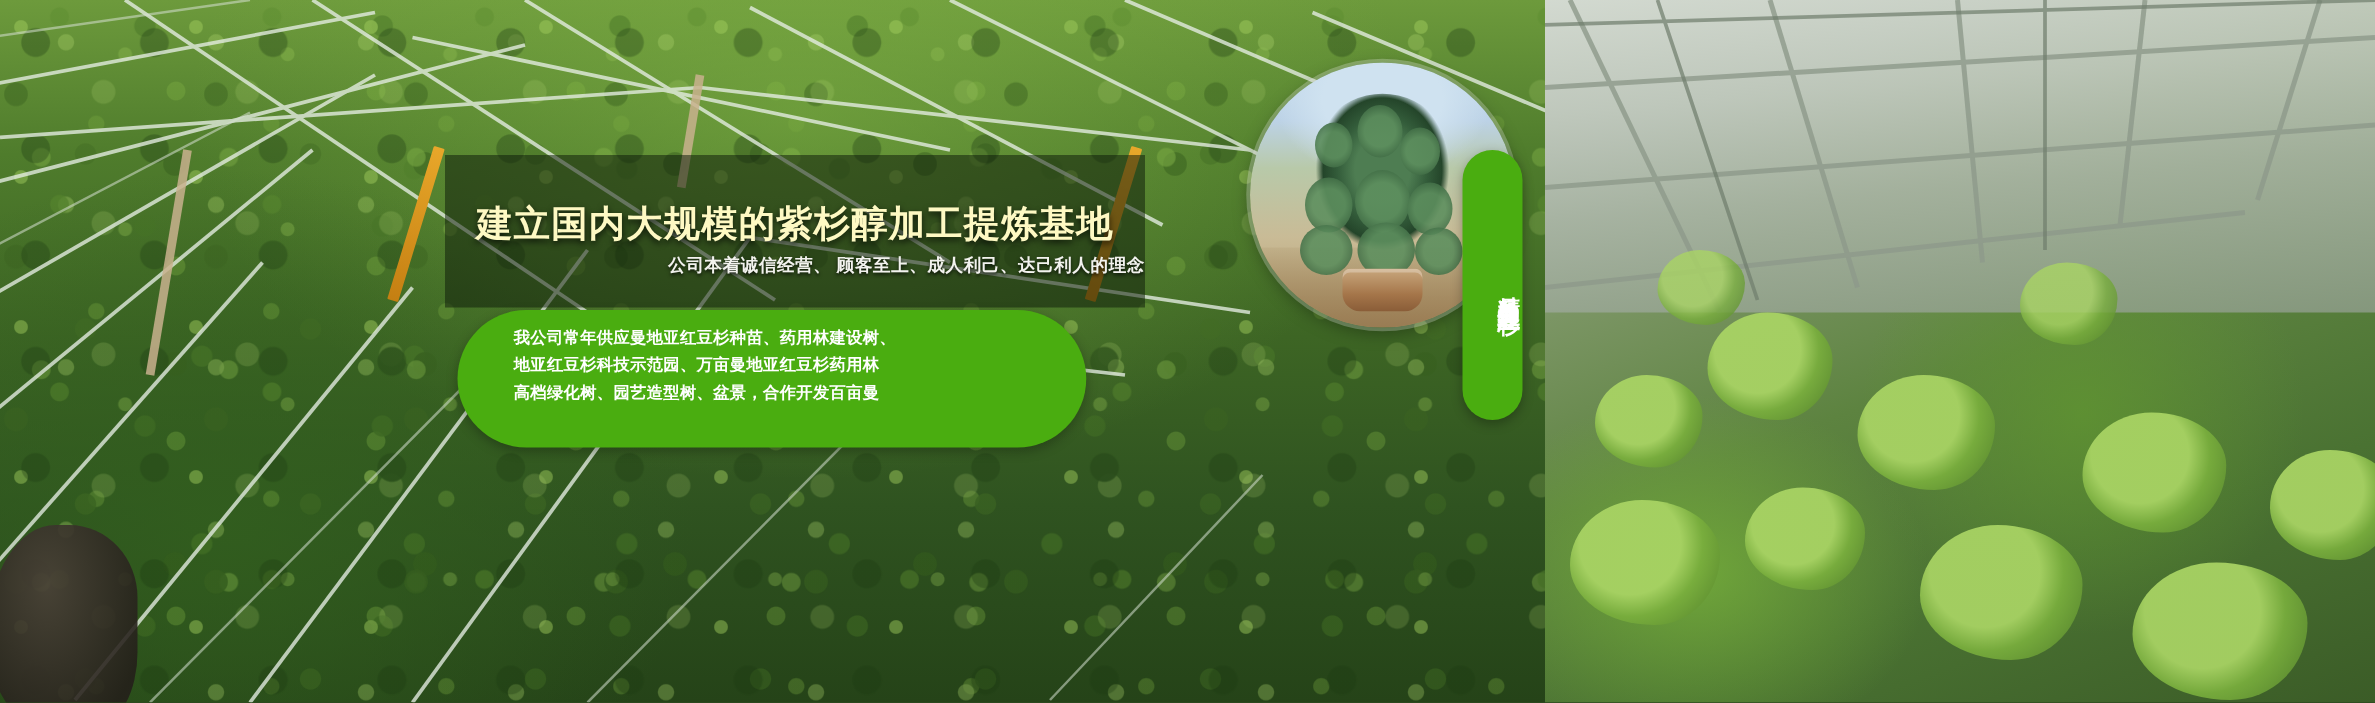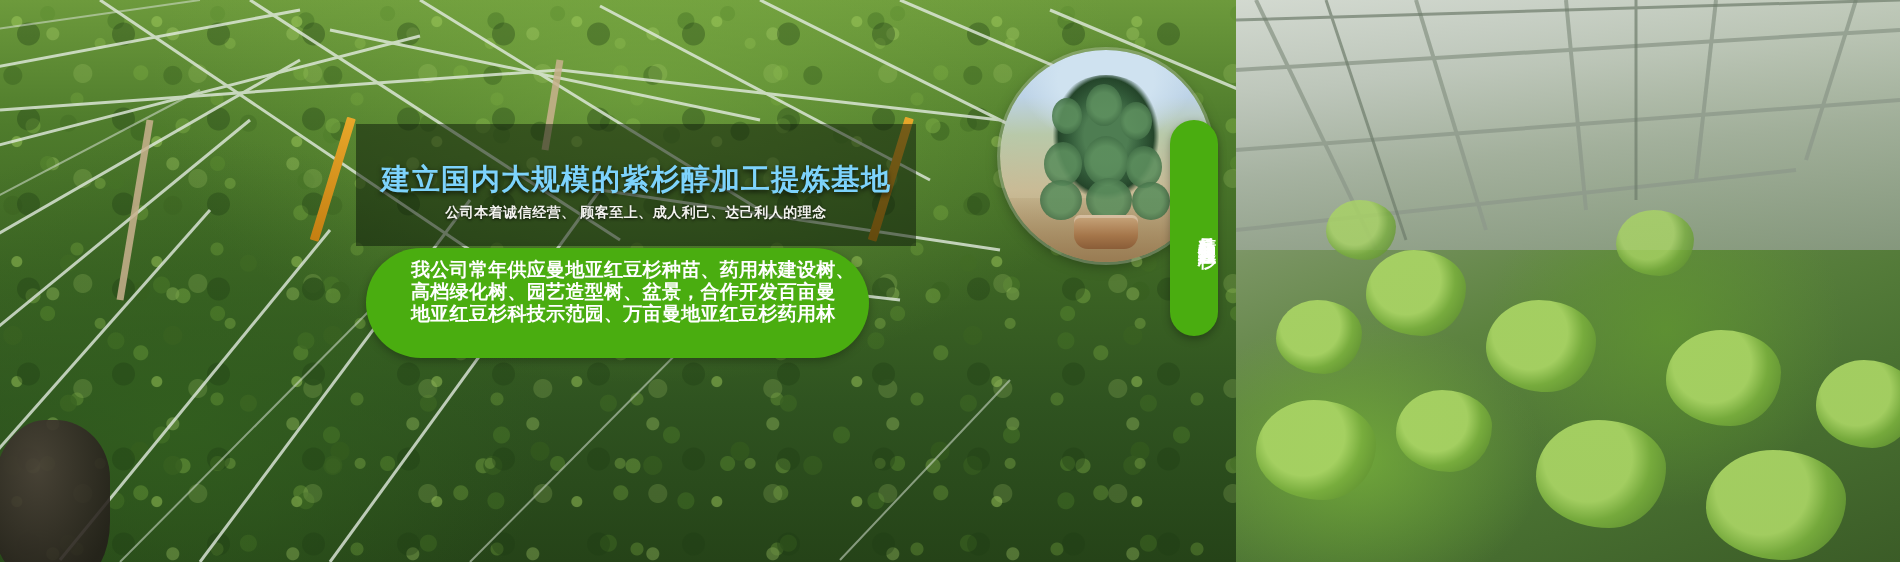--- a/index.html
+++ b/index.html
@@ -89,7 +89,7 @@
 
   .headline{
     position:absolute;left:356px;top:160px;width:560px;
-    text-align:center;color:#7dd3fc;
+    text-align:center;color:#fef9c3;
     font-size:29px;font-weight:bold;letter-spacing:1px;
     text-shadow:0 2px 5px rgba(0,0,0,.75);
     white-space:nowrap;

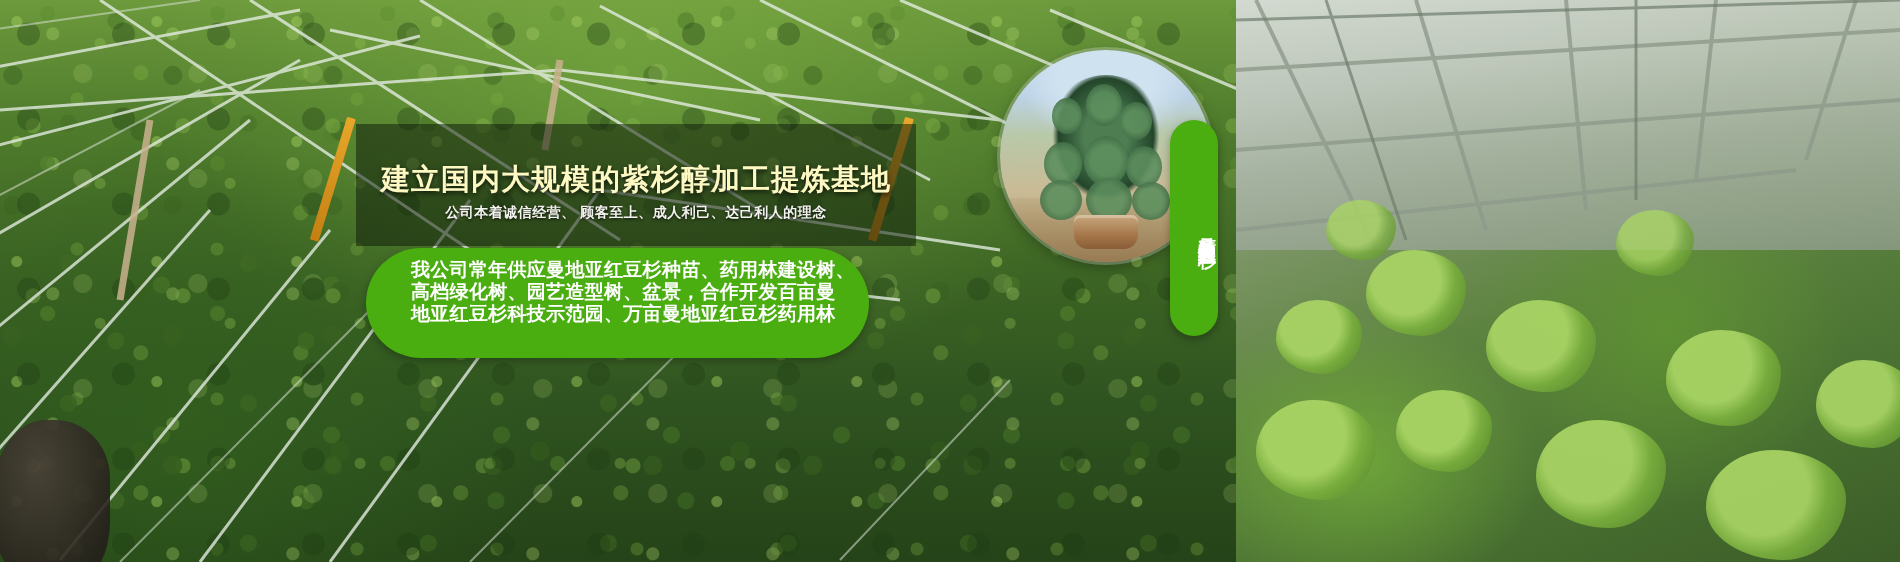--- a/index.html
+++ b/index.html
@@ -96,7 +96,7 @@
   }
   .subhead{
     position:absolute;left:356px;top:204px;width:560px;
-    text-align:center;color:#f2f2ee;
+    text-align:right;color:#f2f2ee;
     font-size:14px;font-weight:bold;letter-spacing:.5px;
     text-shadow:0 1px 3px rgba(0,0,0,.8);
     white-space:nowrap;

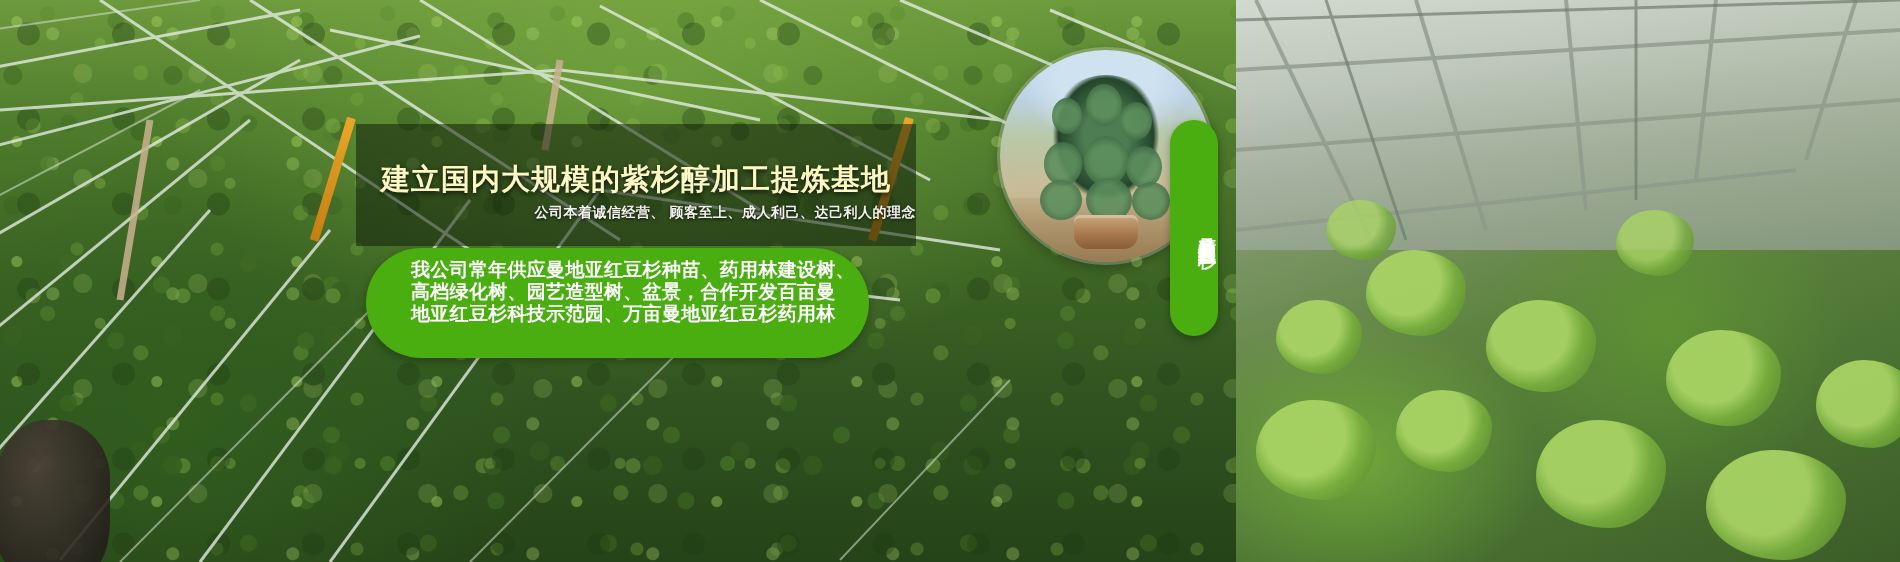--- a/index.html
+++ b/index.html
@@ -111,7 +111,7 @@
   }
   .green-box-text{
     position:absolute;left:45px;top:11px;width:420px;
-    color:#ffffff;font-size:19px;font-weight:bold;line-height:22px;
+    color:#ffffff;font-size:13px;font-weight:bold;line-height:22px;
     letter-spacing:.3px;
   }
   .green-box-text div{white-space:nowrap;}

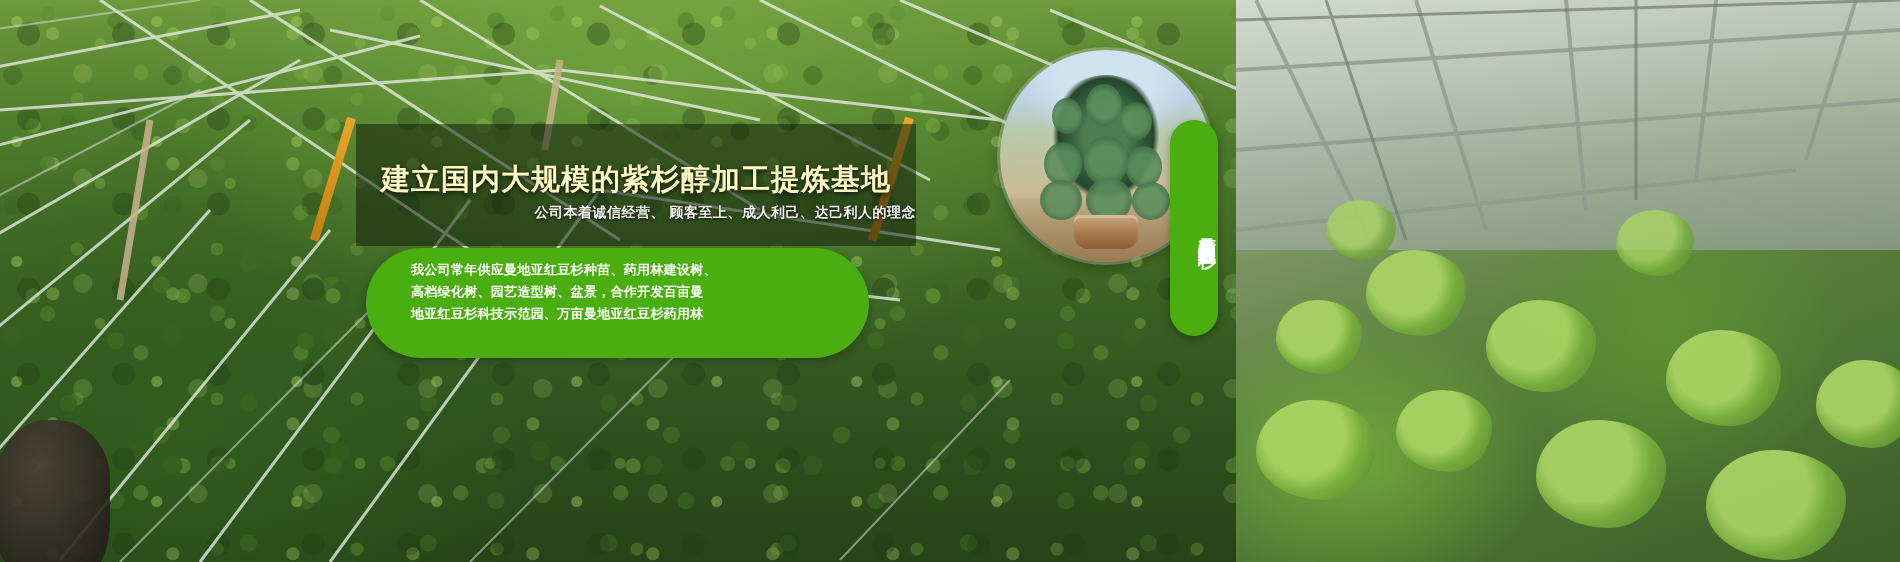--- a/index.html
+++ b/index.html
@@ -260,8 +260,8 @@
   <div class="green-box">
     <div class="green-box-text">
       <div>我公司常年供应曼地亚红豆杉种苗、药用林建设树、</div>
+      <div>地亚红豆杉科技示范园、万亩曼地亚红豆杉药用林</div>
       <div>高档绿化树、园艺造型树、盆景，合作开发百亩曼</div>
-      <div>地亚红豆杉科技示范园、万亩曼地亚红豆杉药用林</div>
     </div>
   </div>
 

